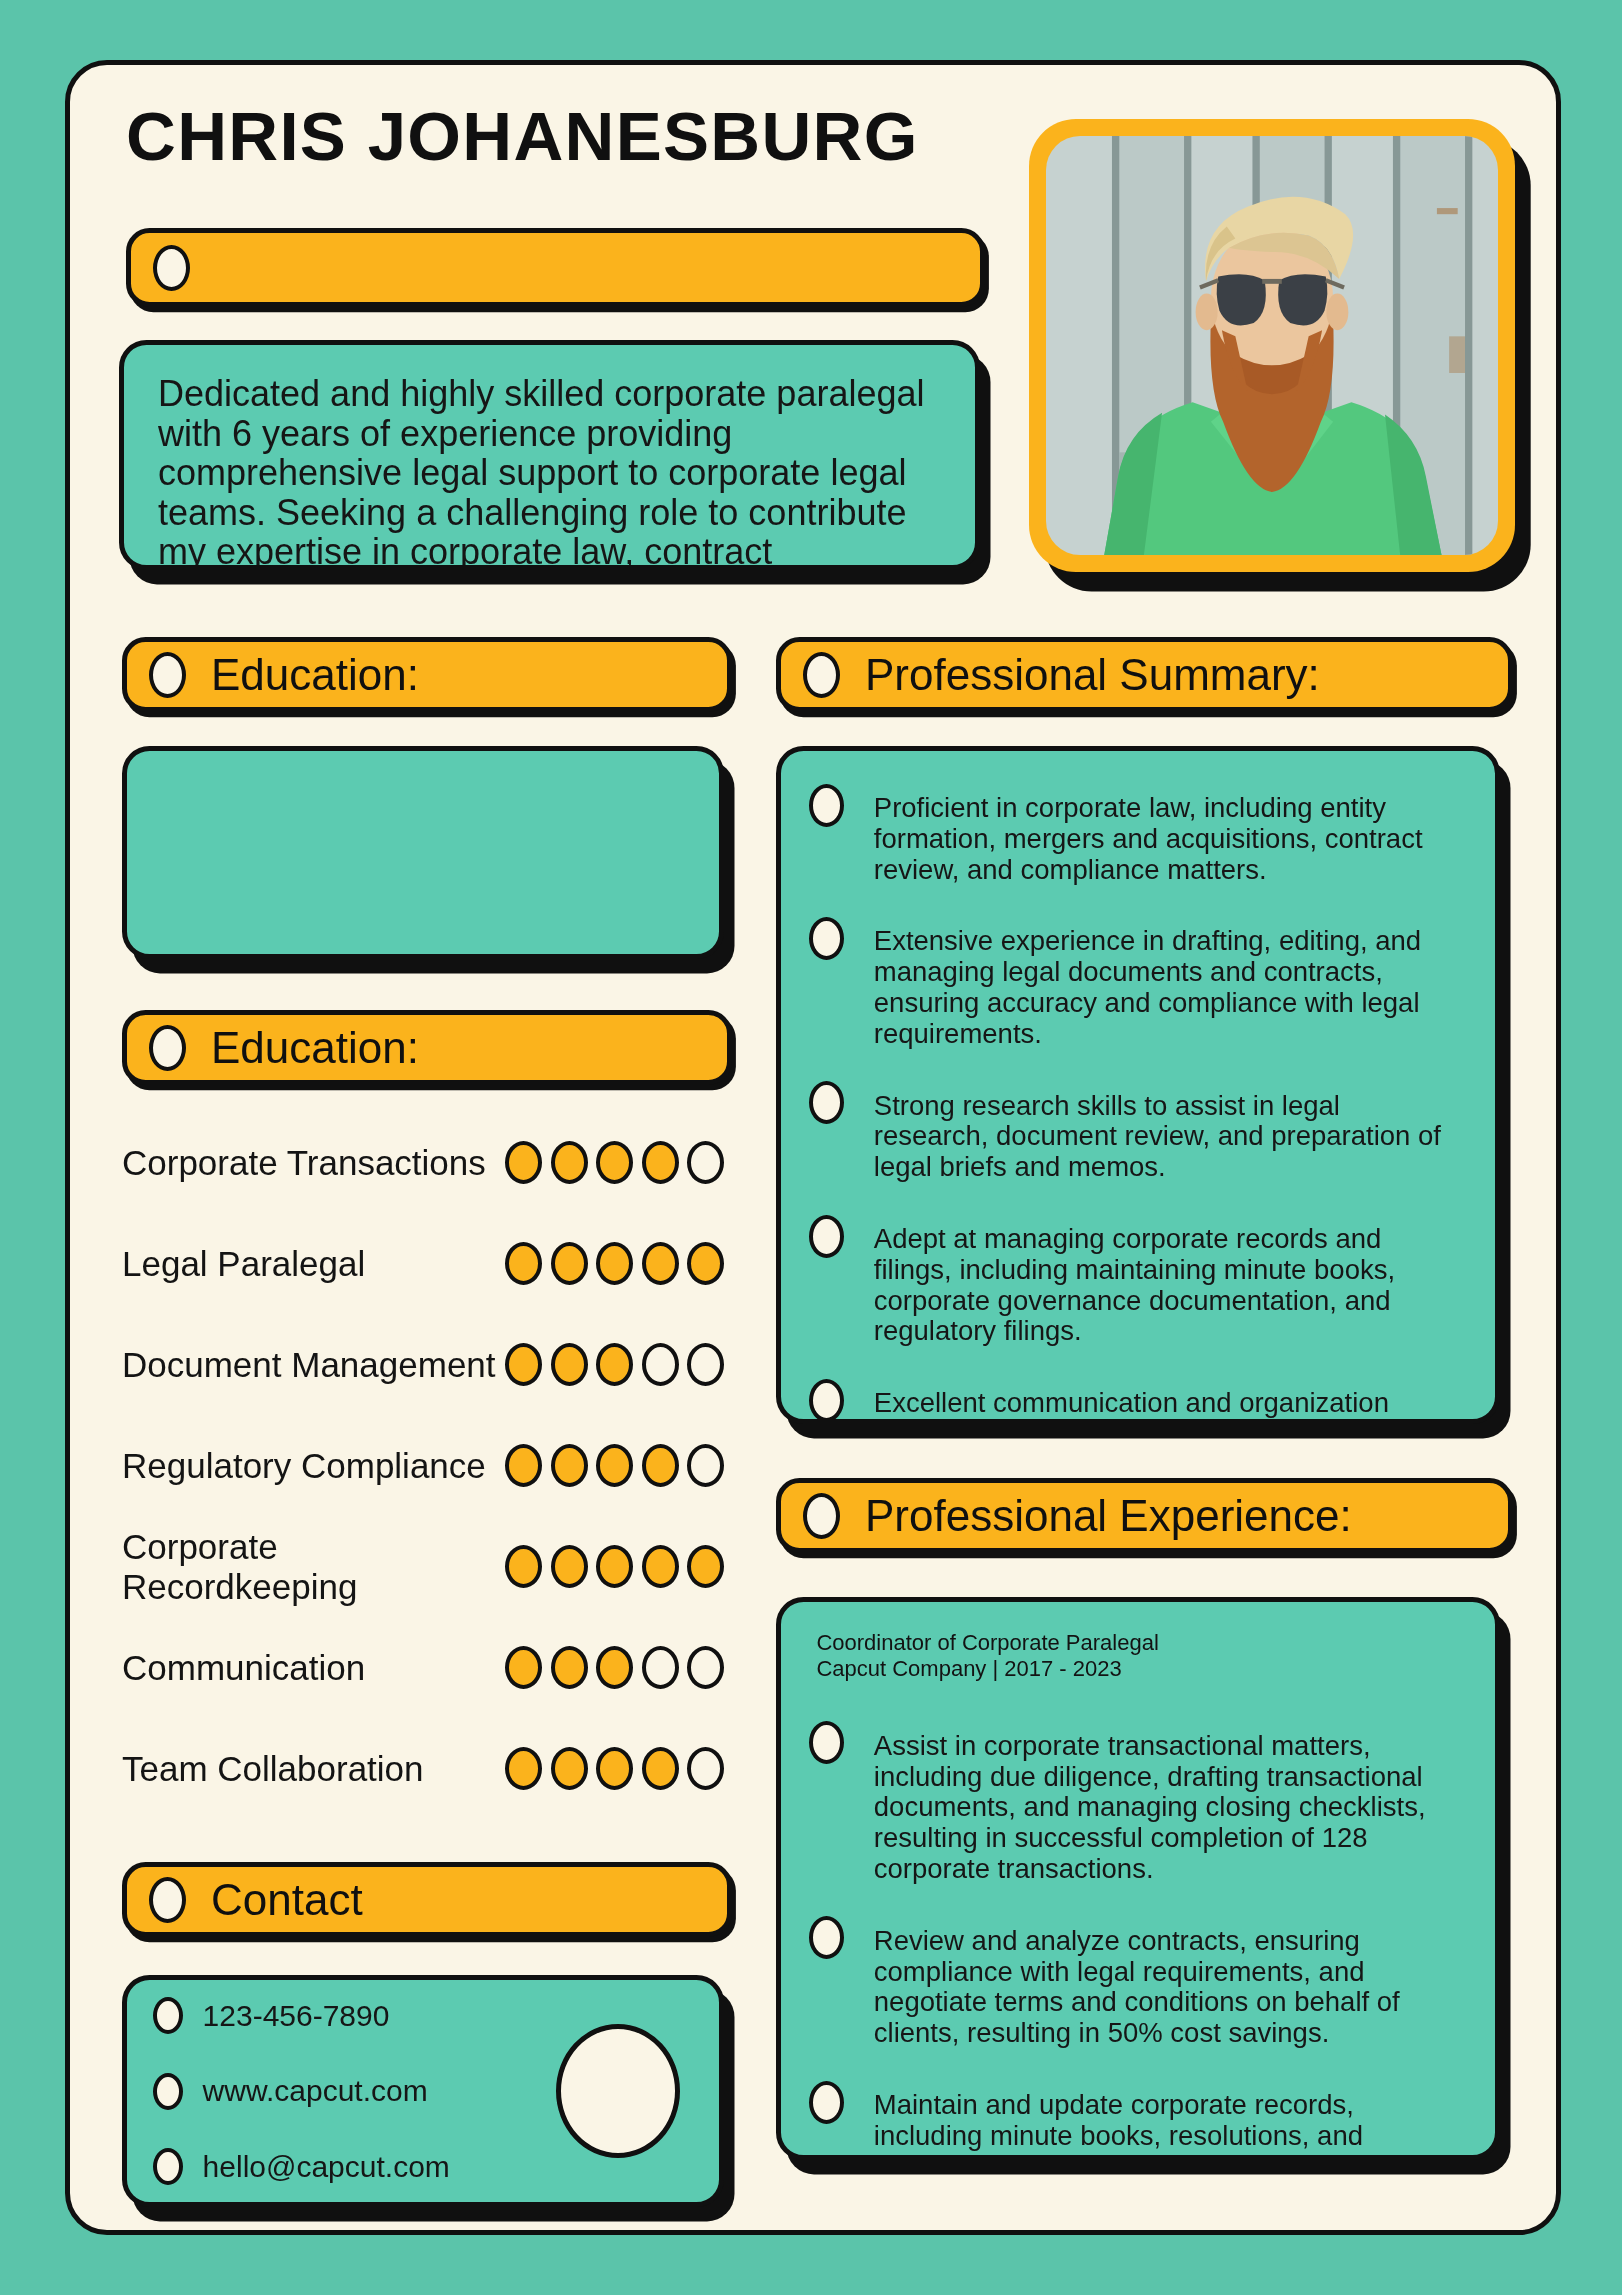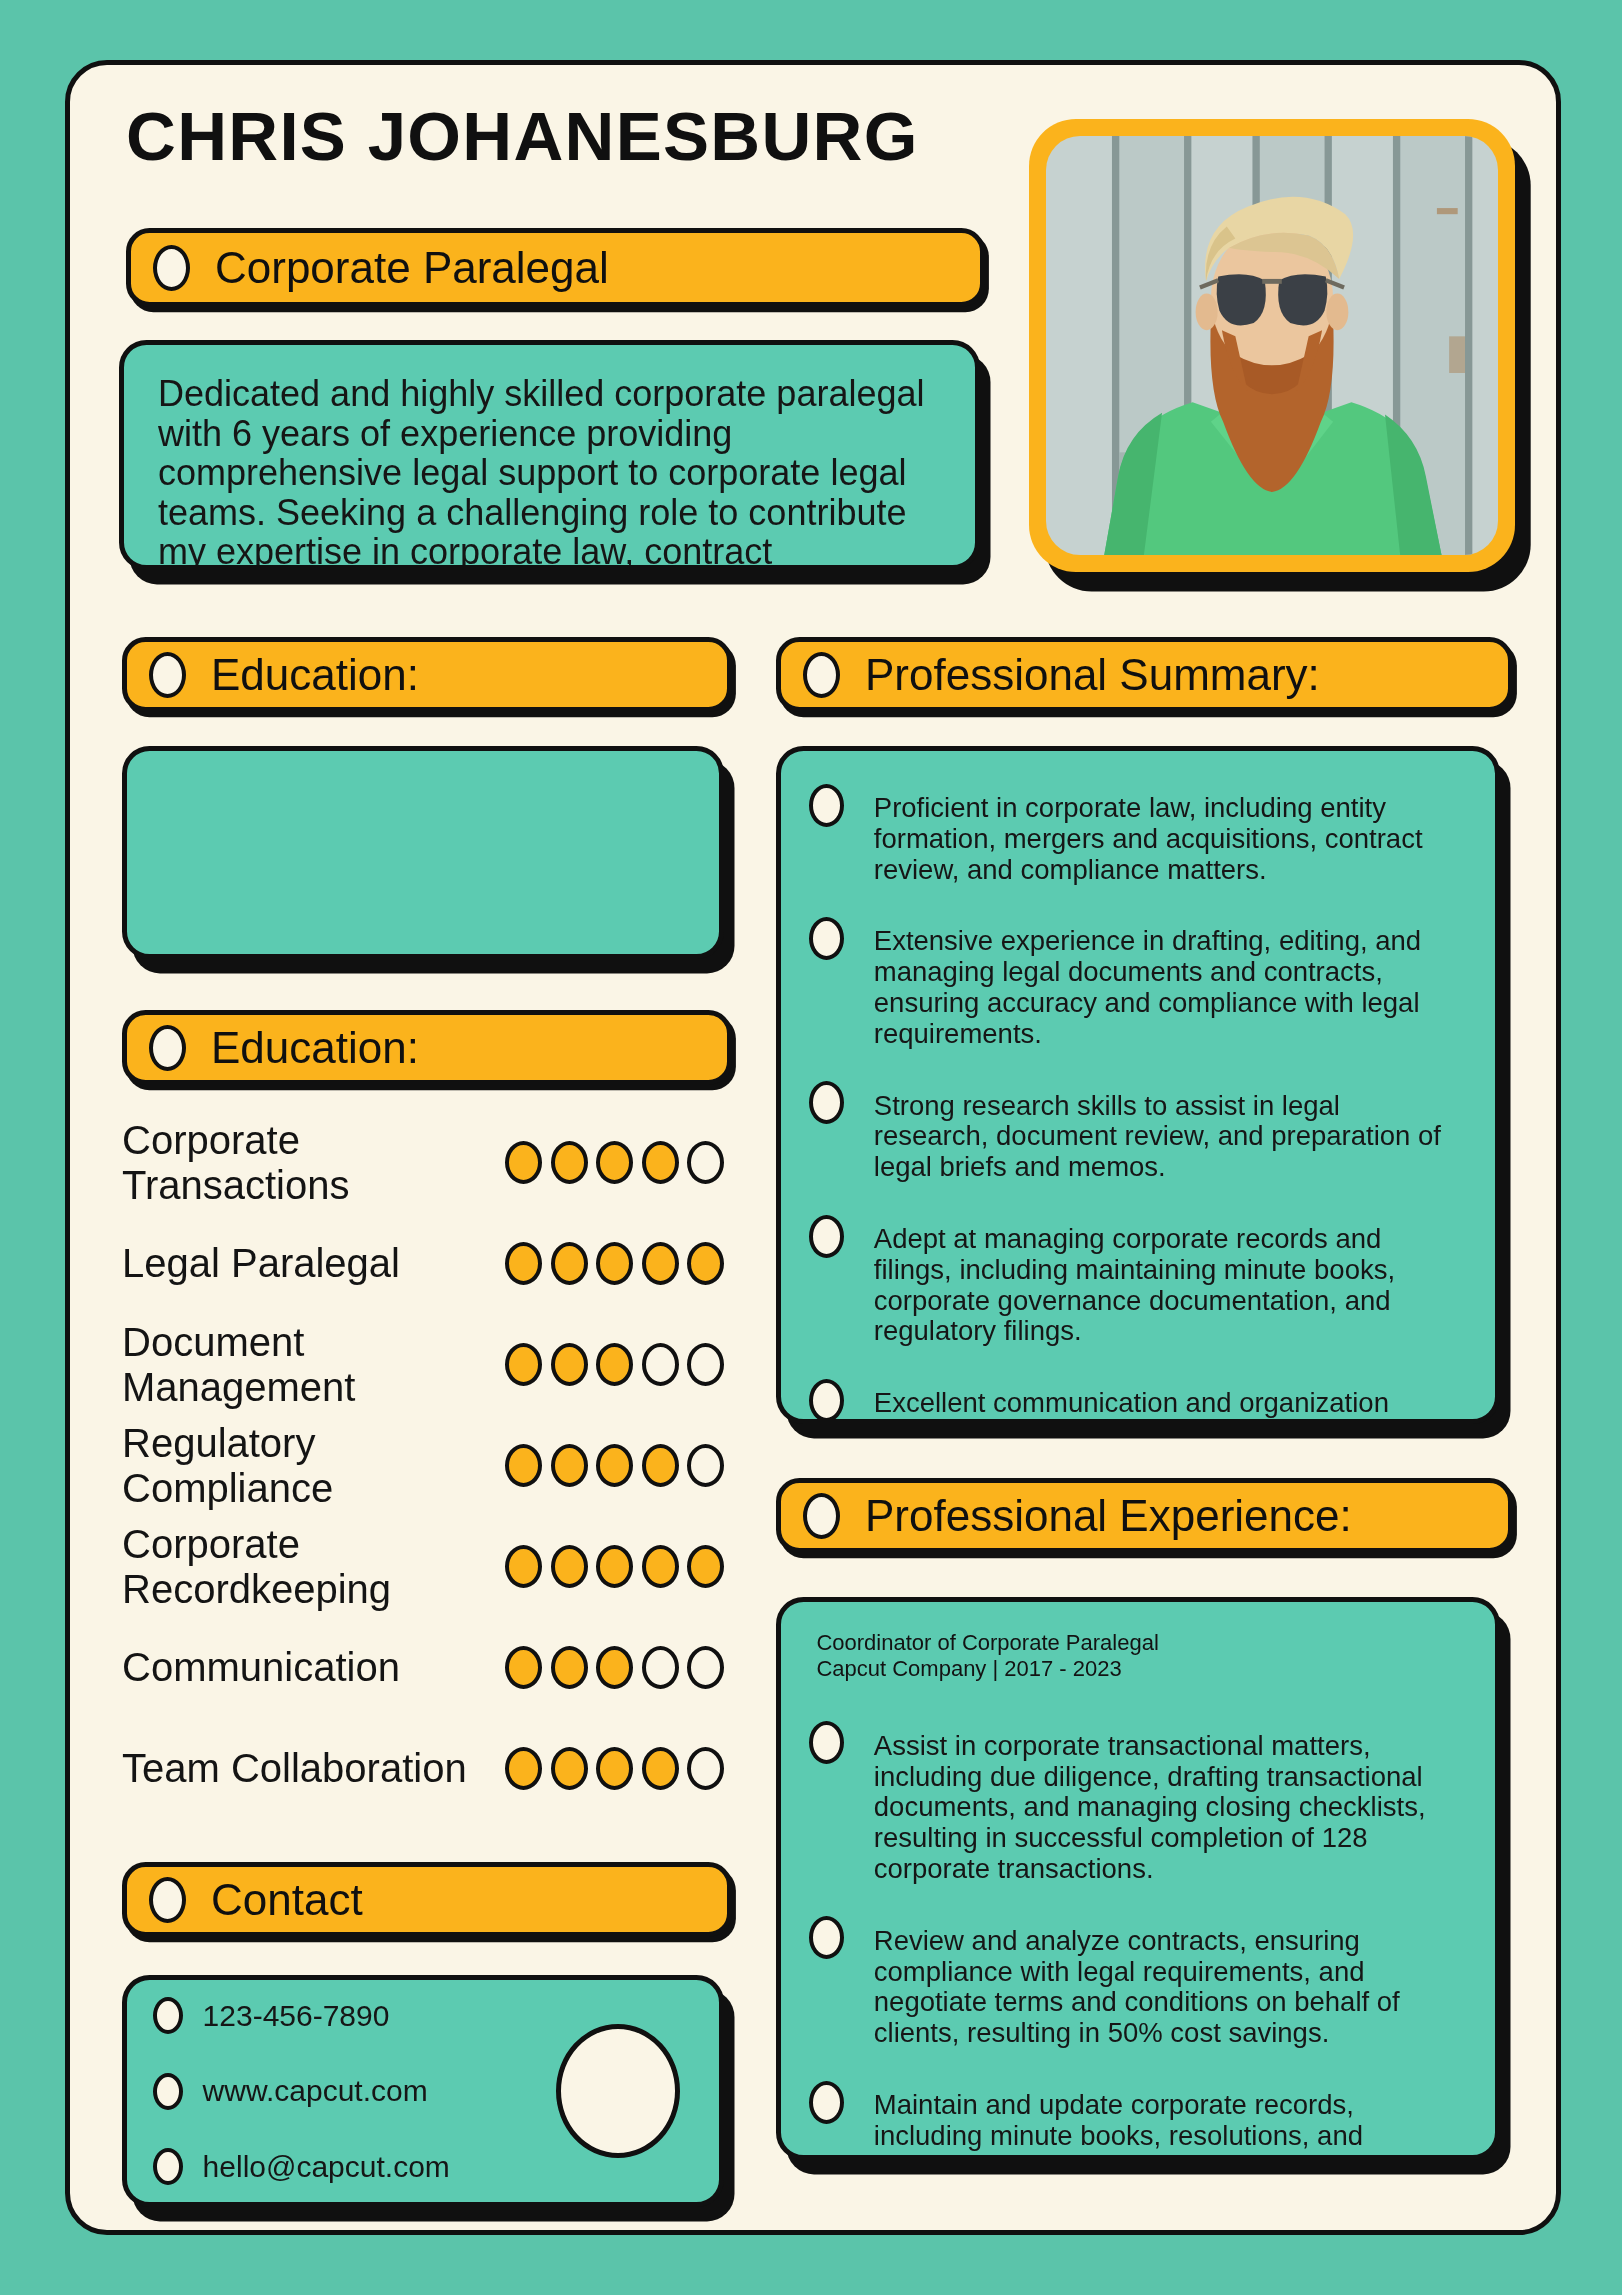--- a/index.html
+++ b/index.html
@@ -68,7 +68,6 @@
 
   <div class="pill" style="left:126px;top:228px;width:859px;height:79px;">
     <span class="pill-dot"></span>
-    <span class="pill-label">Corporate Paralegal</span>
   </div>
 
   <div class="tealbox summary-box">

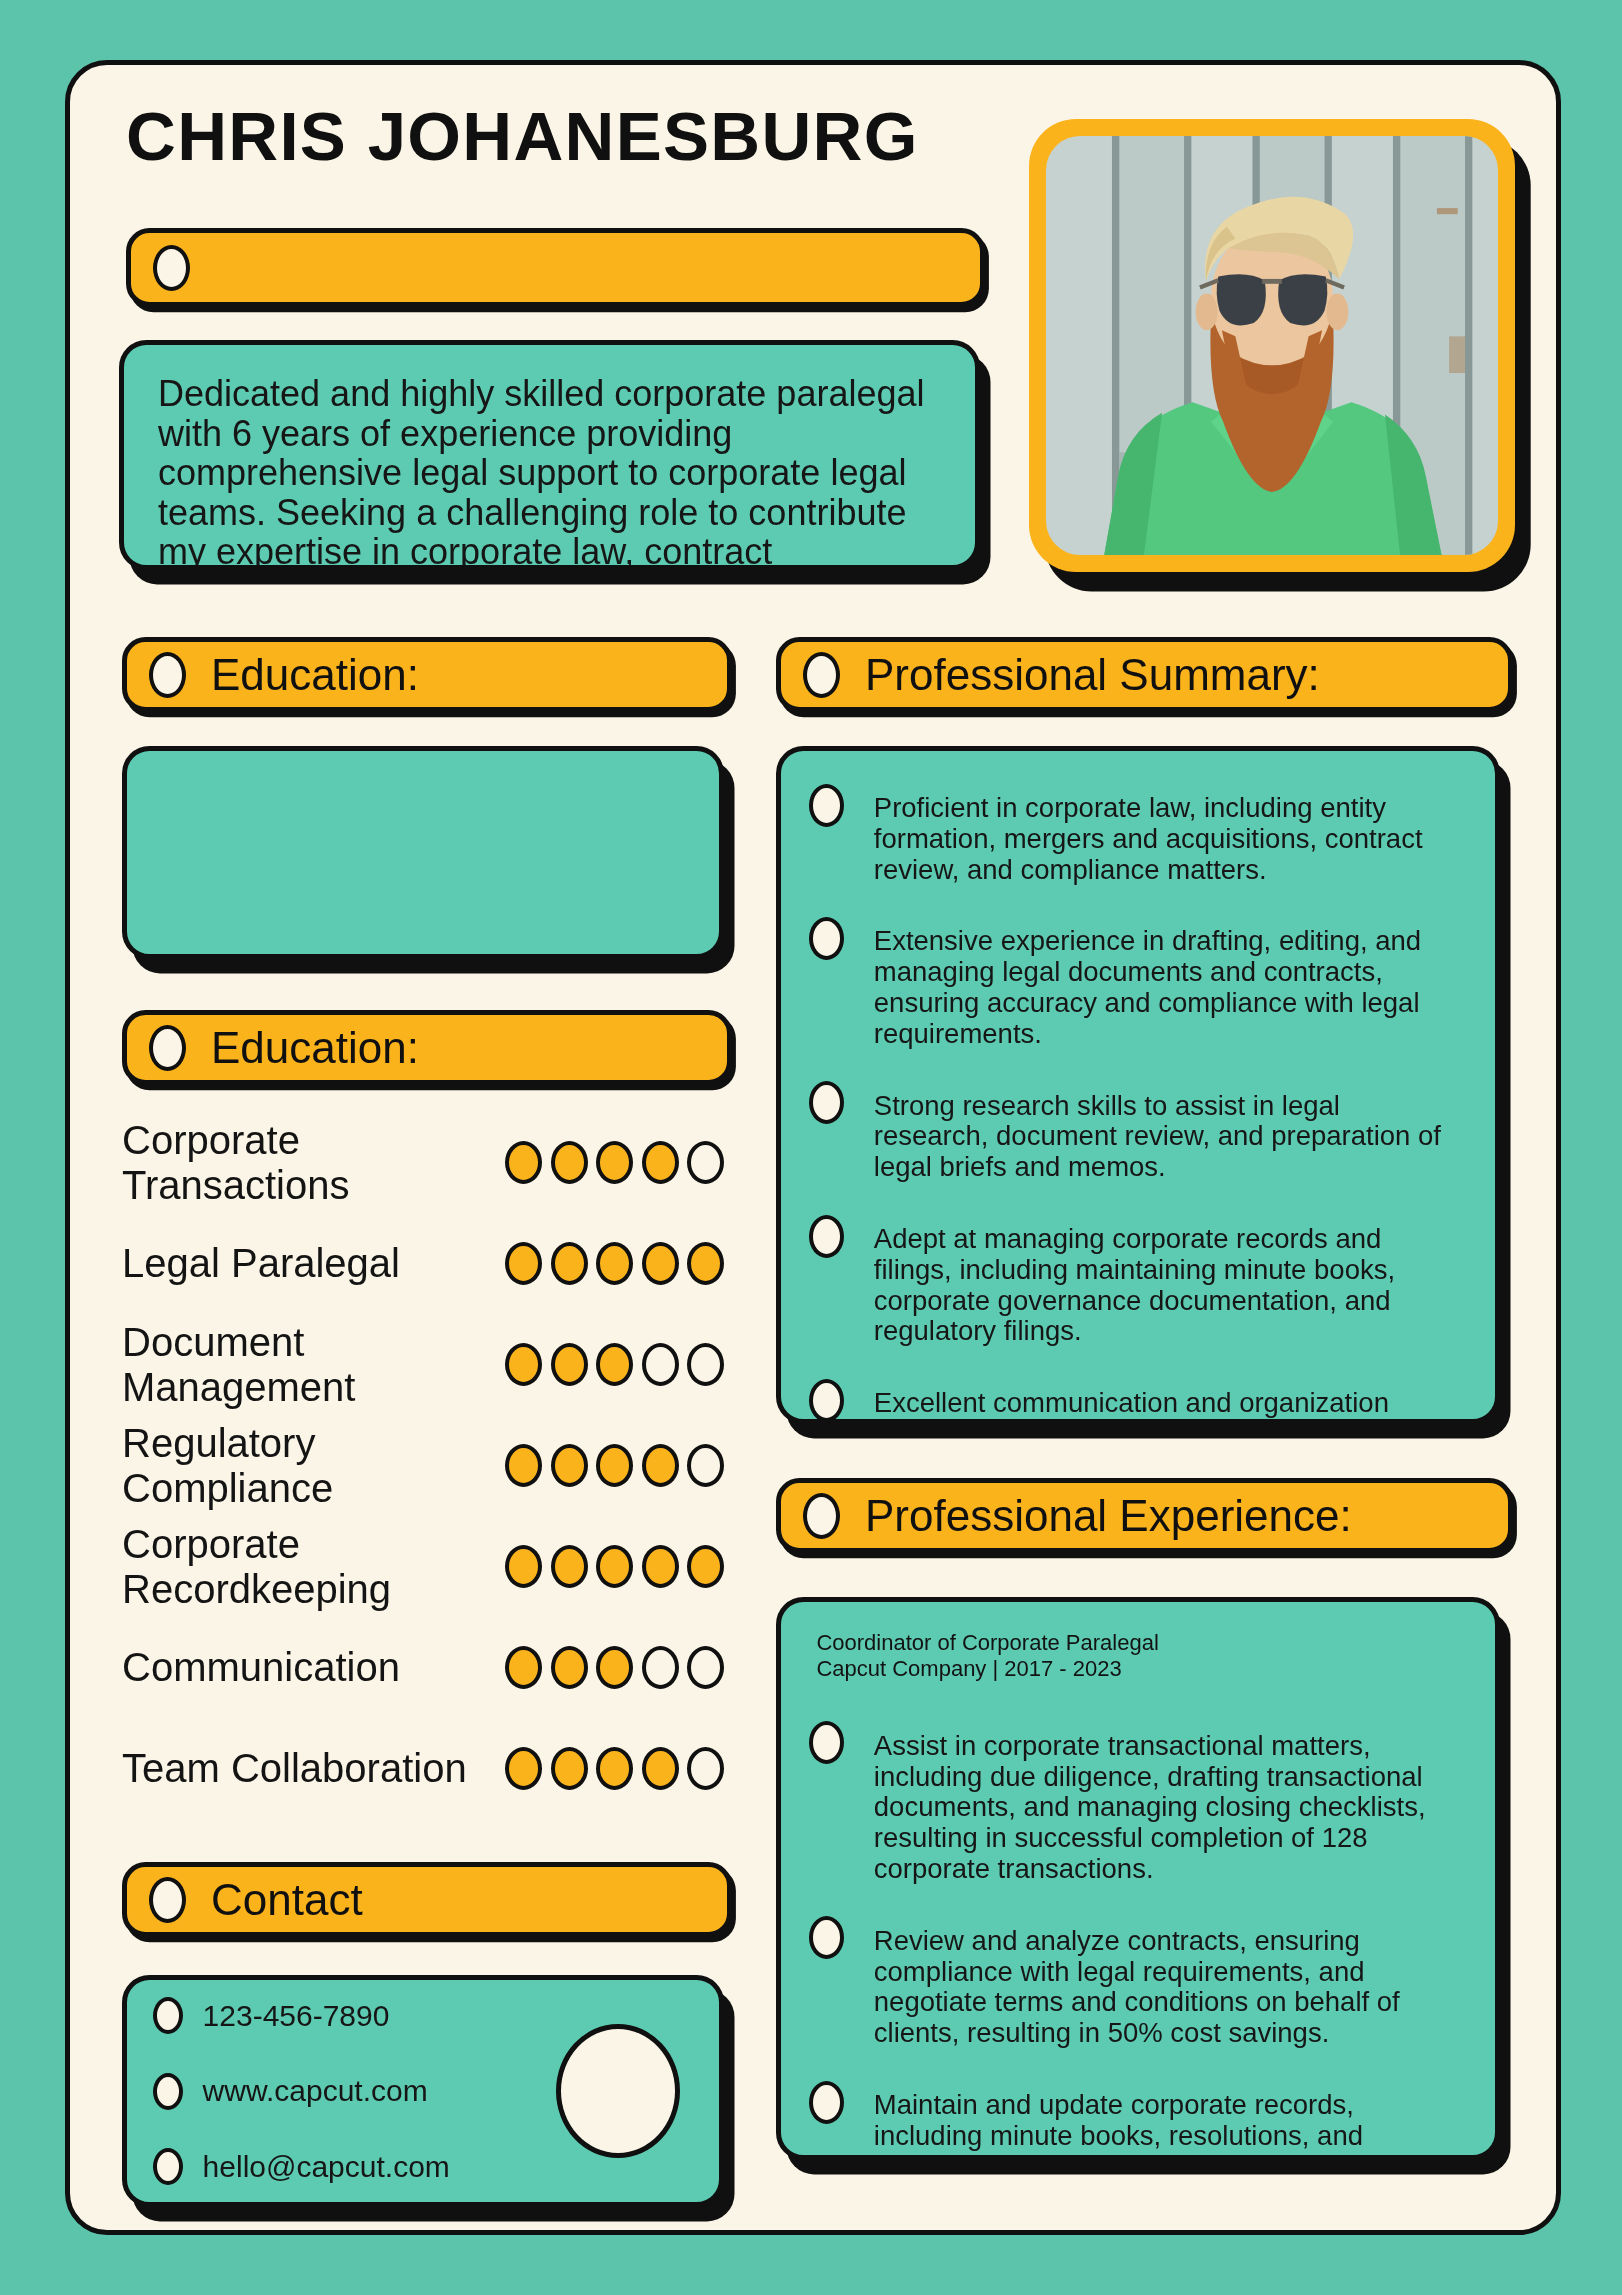--- a/index.html
+++ b/index.html
@@ -30,7 +30,7 @@
   .h-edu2{left:122px;top:1010px;width:610px;height:75px;}
   .skills{position:absolute;left:122px;top:1112px;width:602px;}
   .skill-row{height:101px;display:flex;align-items:center;justify-content:space-between;}
-  .skill-label{font-size:40px;color:#141414;}
+  .skill-label{font-size:35px;color:#141414;}
   .rating{display:flex;gap:8.5px;}
   .rate-dot{width:37px;height:43px;border-radius:50%;border:4.6px solid #101010;background:#FAF5E6;
         box-sizing:border-box;}

